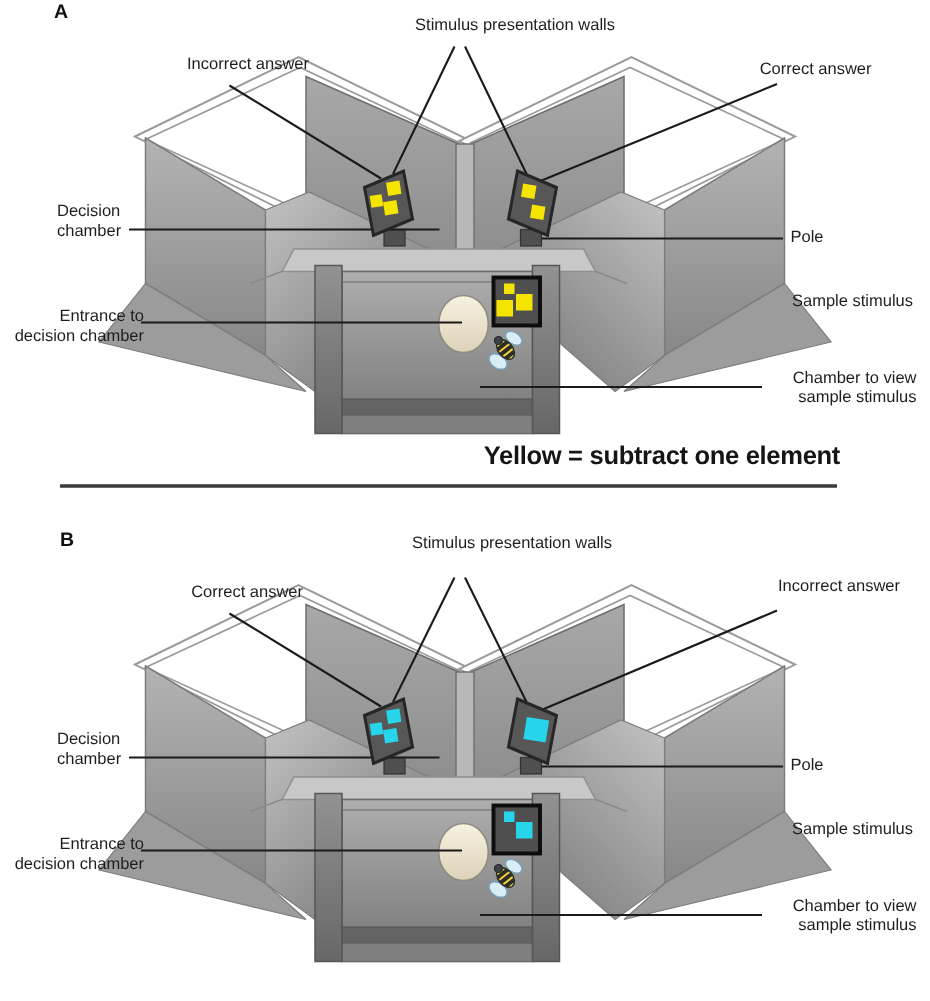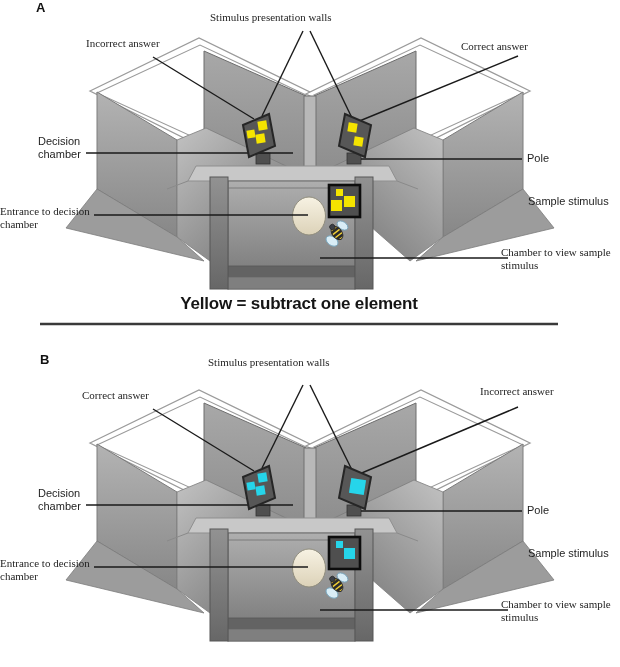--- a/index.html
+++ b/index.html
@@ -7,7 +7,7 @@
          font-family:"Liberation Sans",sans-serif;}
   #art{position:absolute;left:0;top:0;}
   .lbl{position:absolute;font-size:11px;line-height:12.5px;color:#1e1e1e;}
-  .center{text-align:left;font-family:Liberation Serif, serif;}
+  .center{text-align:right;}
   .pl{position:absolute;font-size:13px;font-weight:bold;color:#111;}
   .caption{position:absolute;left:38px;width:522px;text-align:center;
            font-size:17px;font-weight:600;letter-spacing:-0.2px;color:#151515;}

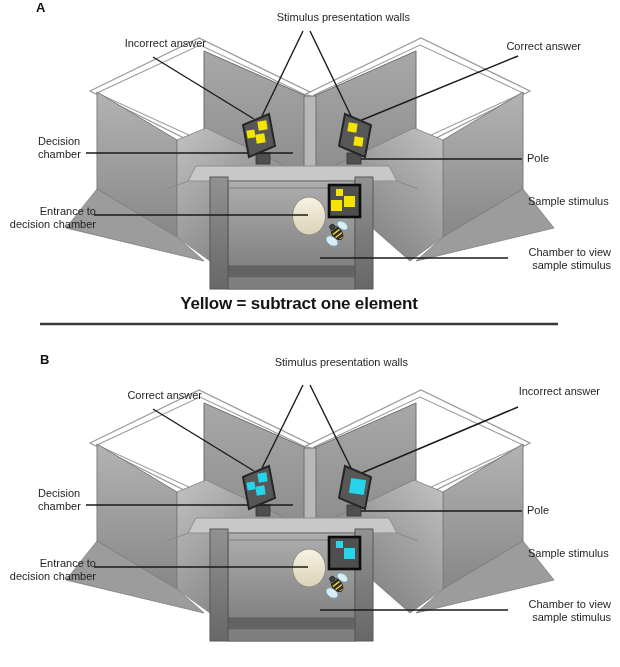--- a/index.html
+++ b/index.html
@@ -9,7 +9,7 @@
   .lbl{position:absolute;font-size:11px;line-height:12.5px;color:#1e1e1e;}
   .center{text-align:right;}
   .pl{position:absolute;font-size:13px;font-weight:bold;color:#111;}
-  .caption{position:absolute;left:38px;width:522px;text-align:center;
+  .caption{position:absolute;left:38px;width:522px;text-align:right;
            font-size:17px;font-weight:600;letter-spacing:-0.2px;color:#151515;}
 </style>
 </head>

